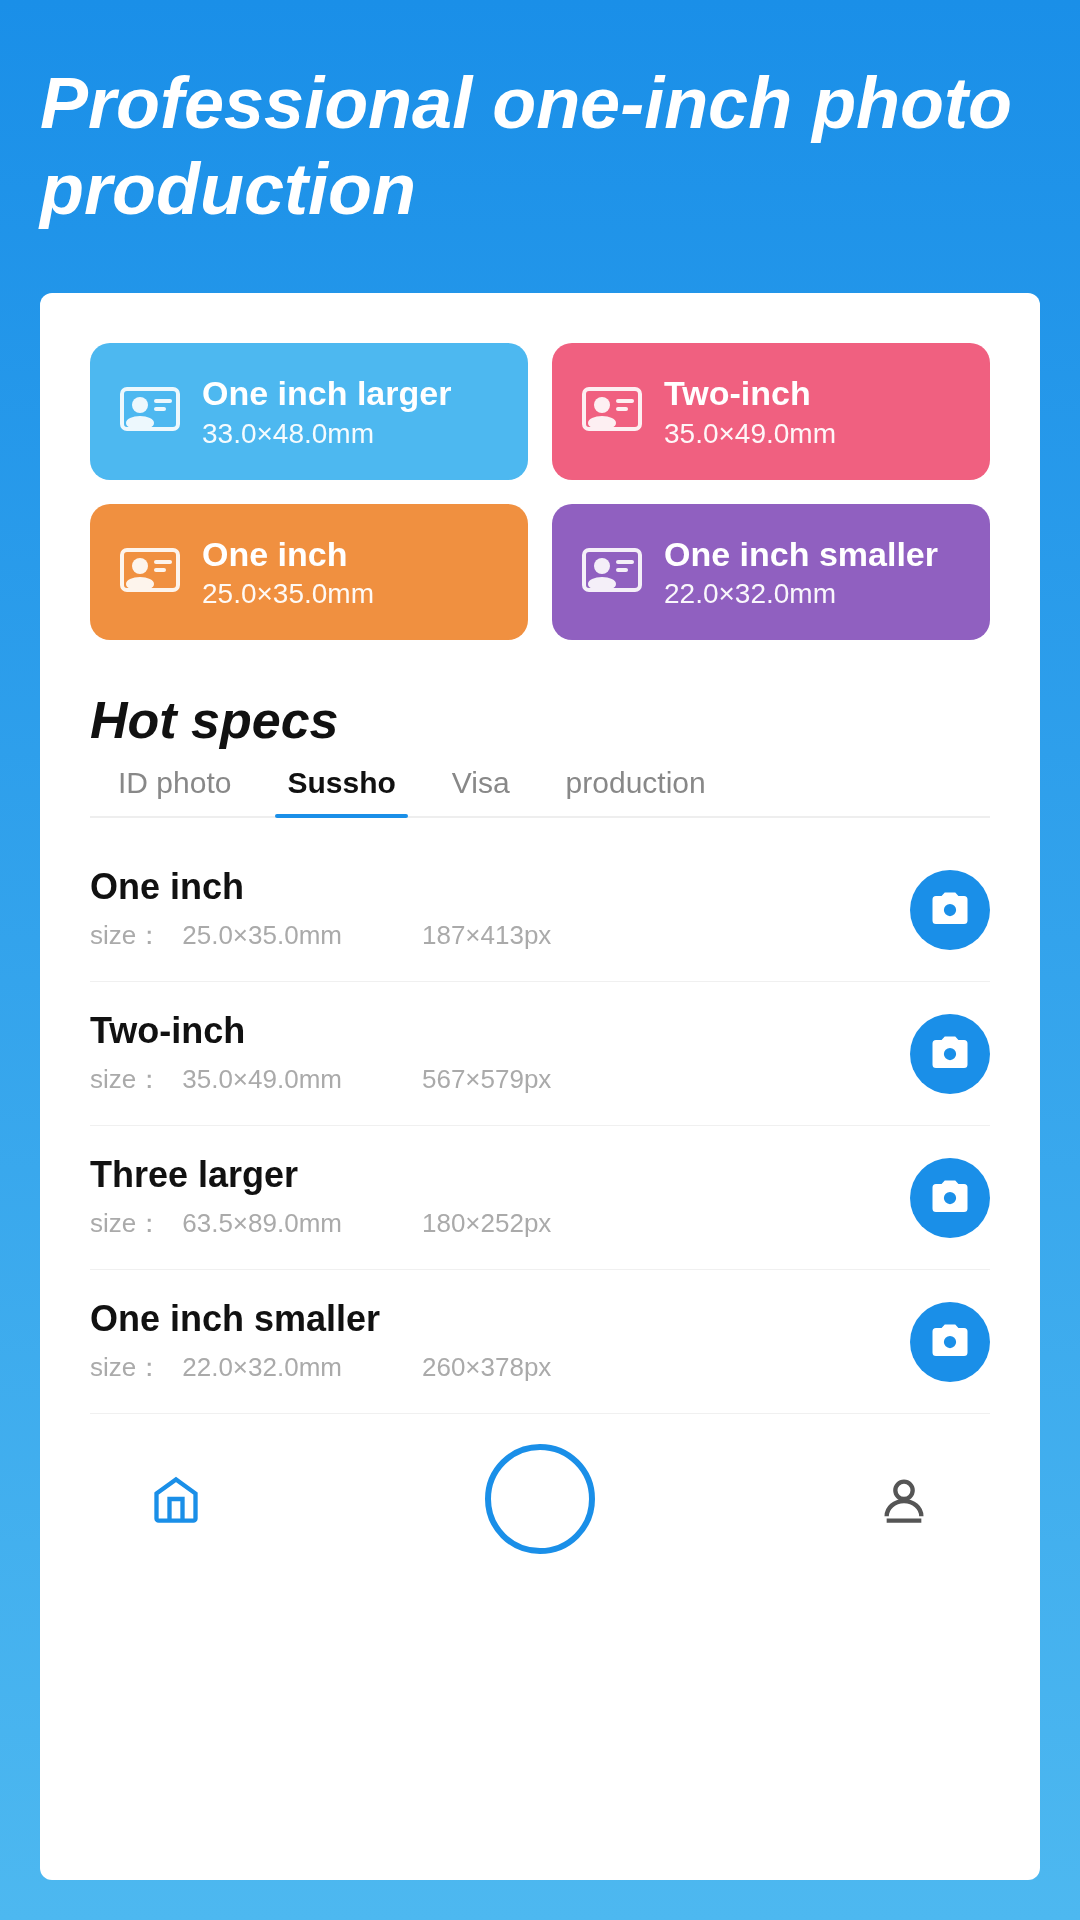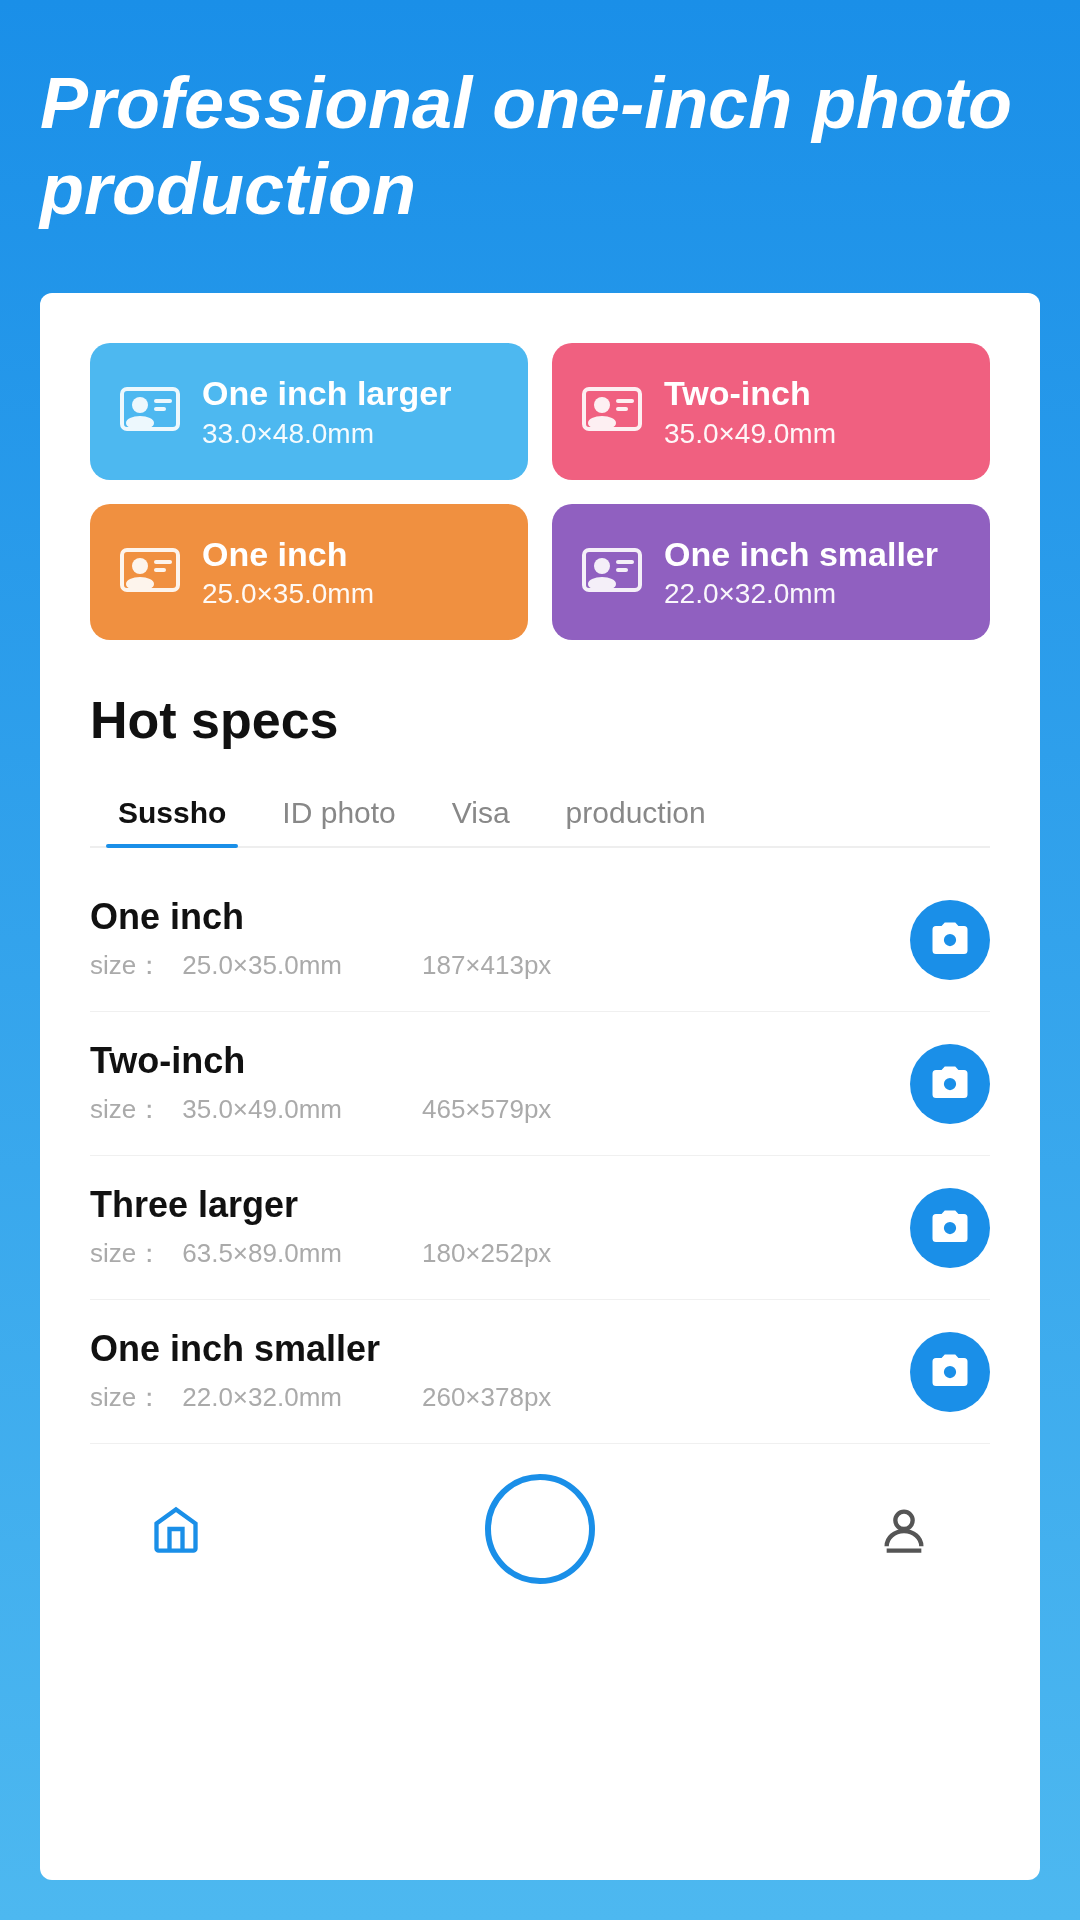--- a/index.html
+++ b/index.html
@@ -86,7 +86,7 @@
       font-size: 52px;
       font-weight: 800;
       color: #111;
-      margin-bottom: 30px;
+      font-style: italic;
     }
 
     .tabs {

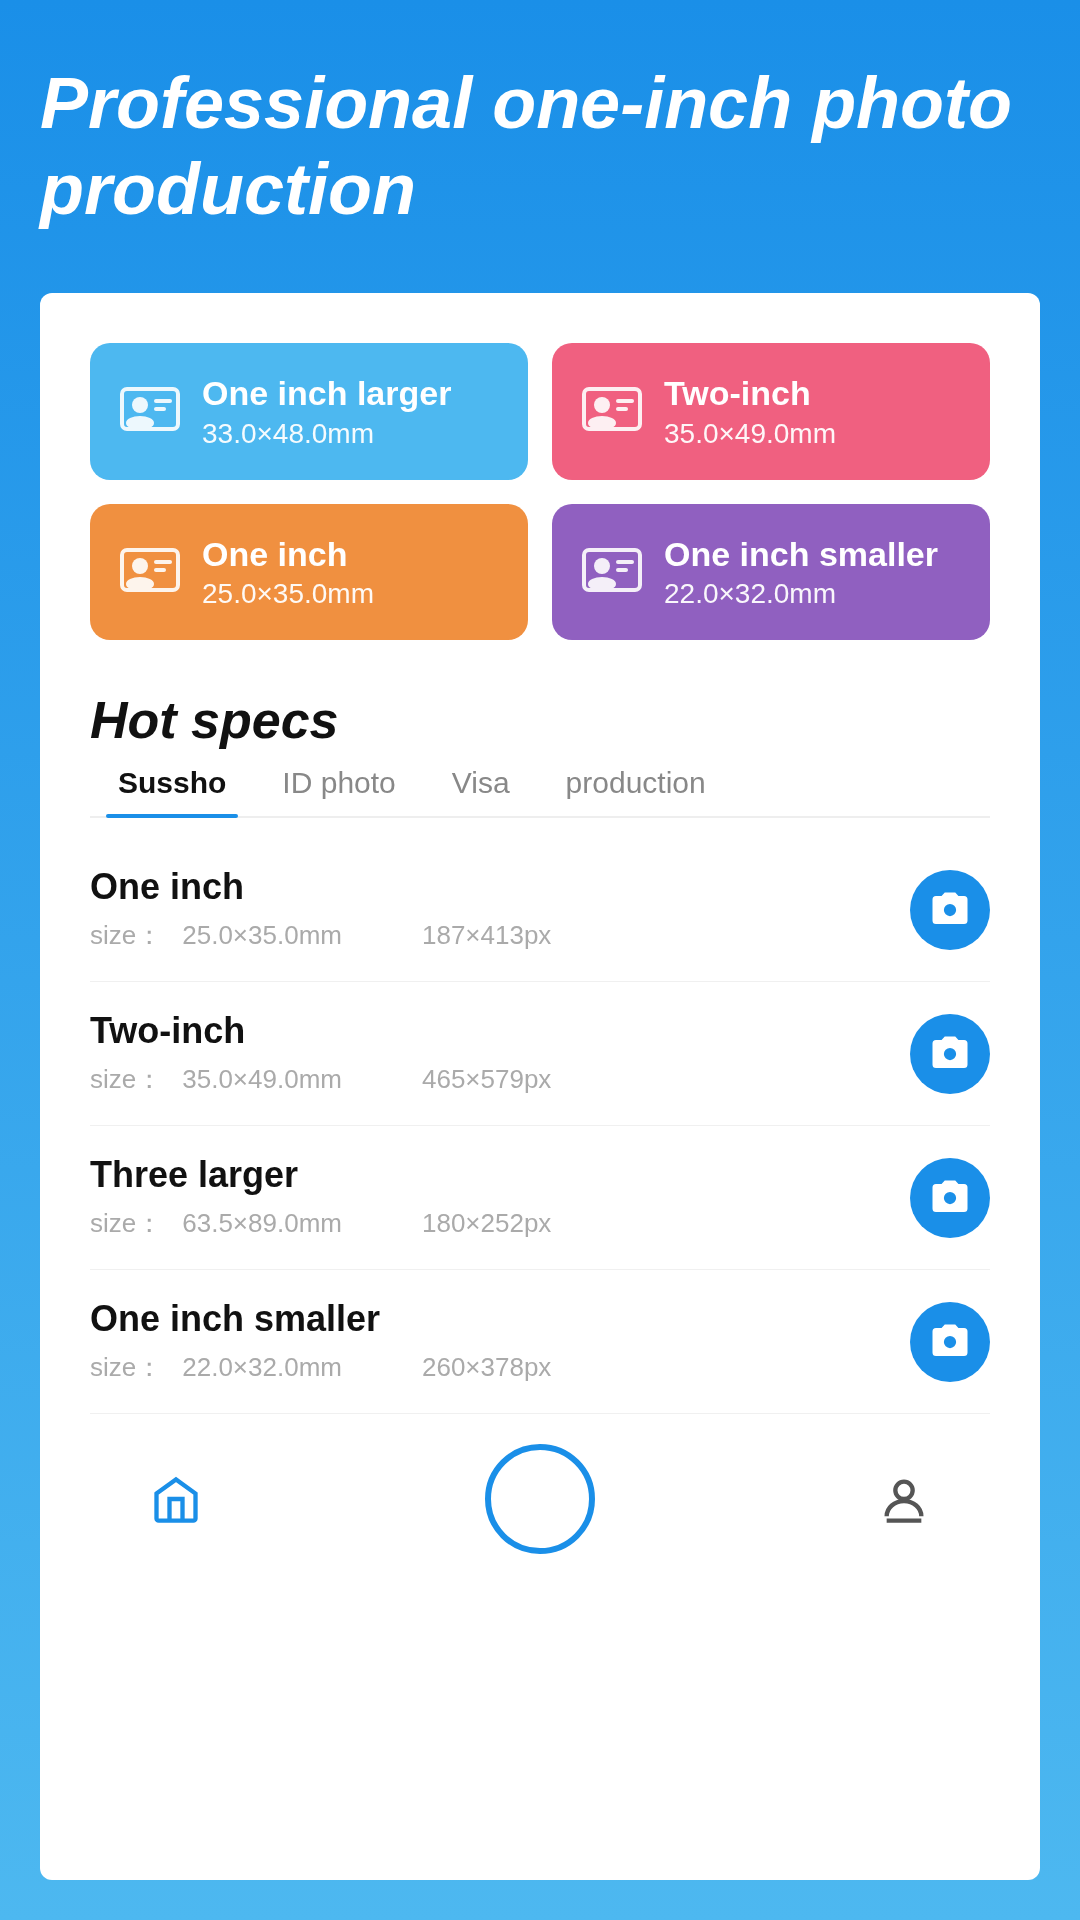--- a/index.html
+++ b/index.html
@@ -296,8 +296,8 @@
   <div class="section-title">Hot specs</div>
 
   <div class="tabs">
+    <div class="tab">ID photo</div>
     <div class="tab active">Sussho</div>
-    <div class="tab">ID photo</div>
     <div class="tab">Visa</div>
     <div class="tab">production</div>
   </div>

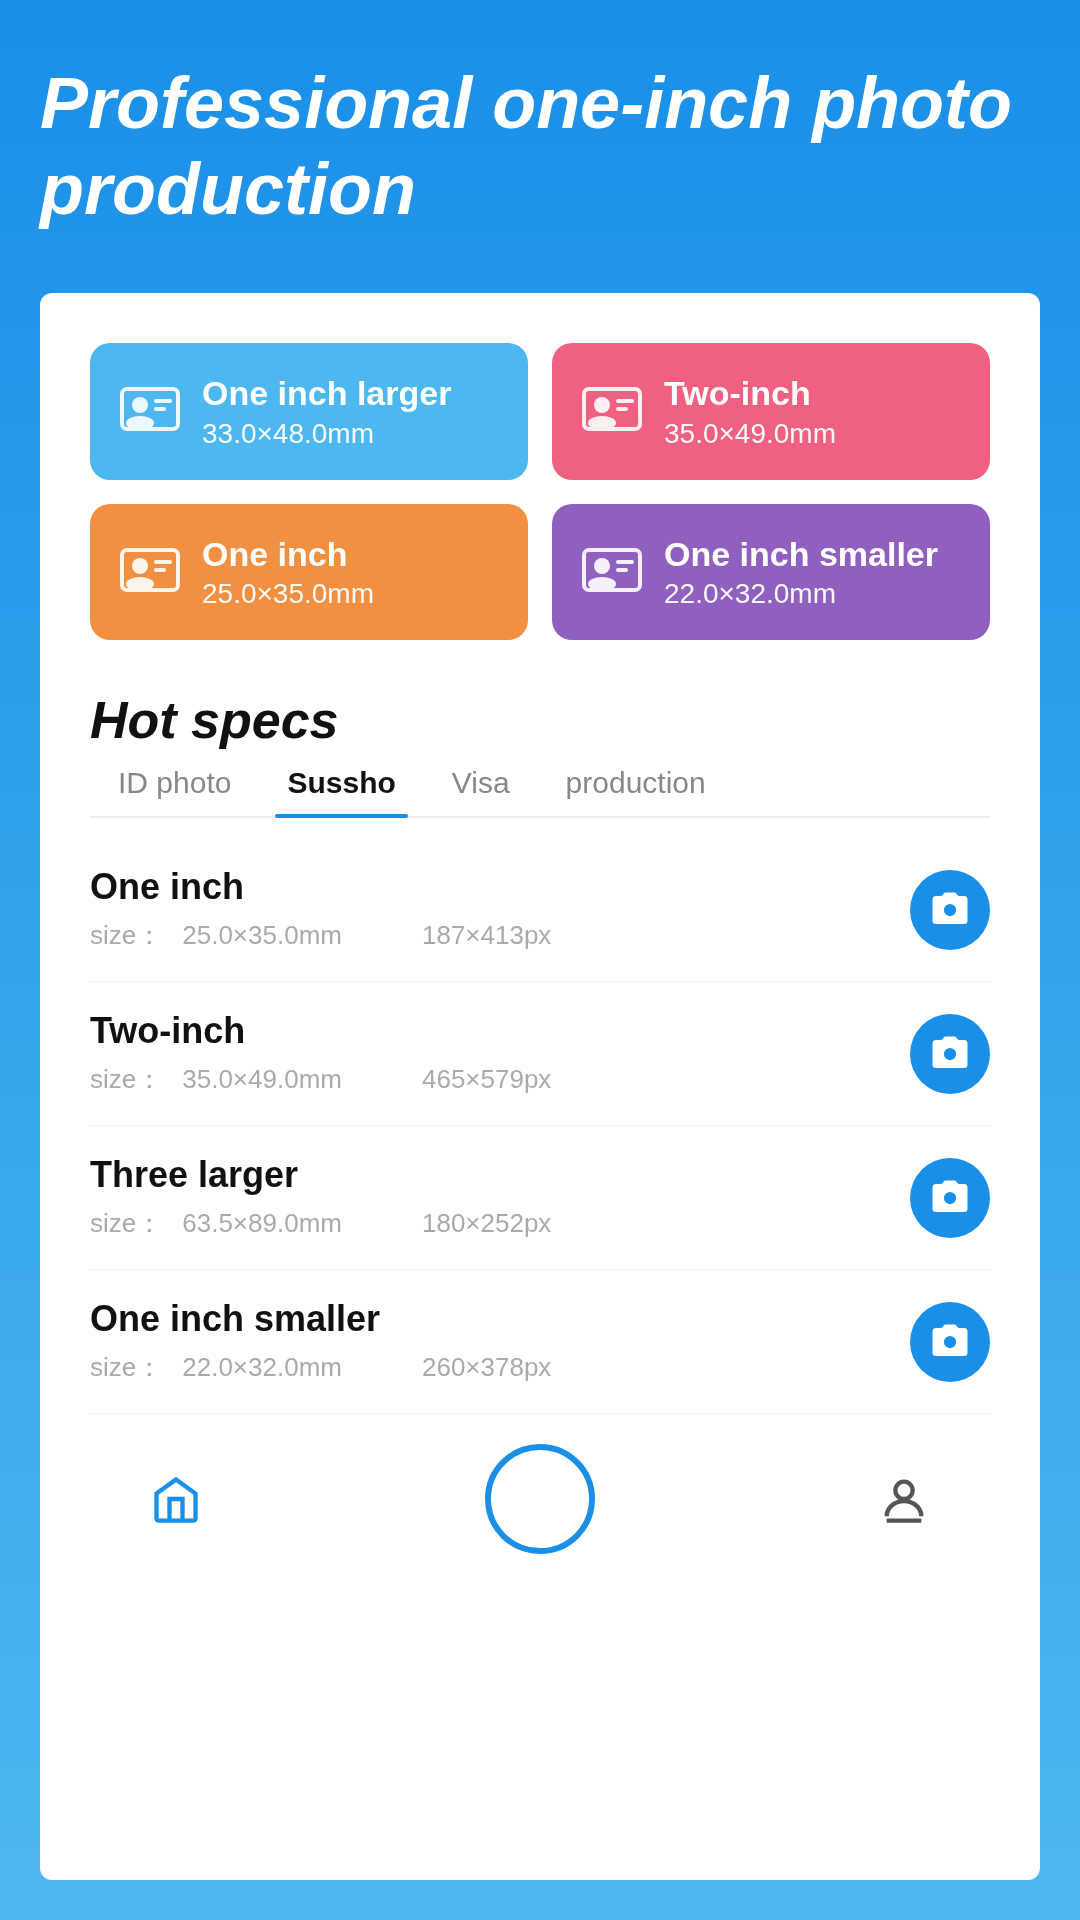--- a/index.html
+++ b/index.html
@@ -326,7 +326,7 @@
         <div class="spec-item-details">
           <span class="spec-label">size：</span>
           <span class="spec-mm">35.0×49.0mm</span>
-          <span class="spec-px">465×579px</span>
+          <span class="spec-px">567×579px</span>
         </div>
       </div>
       <div class="camera-btn">

